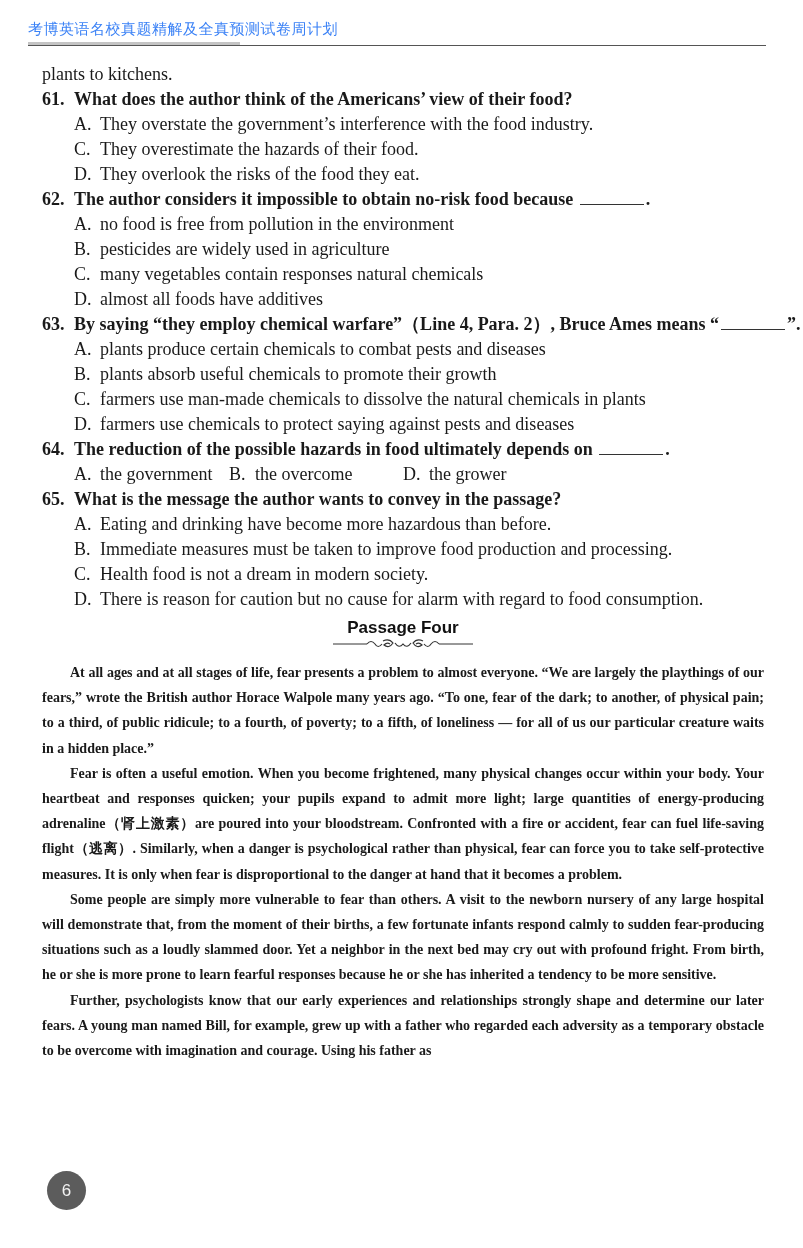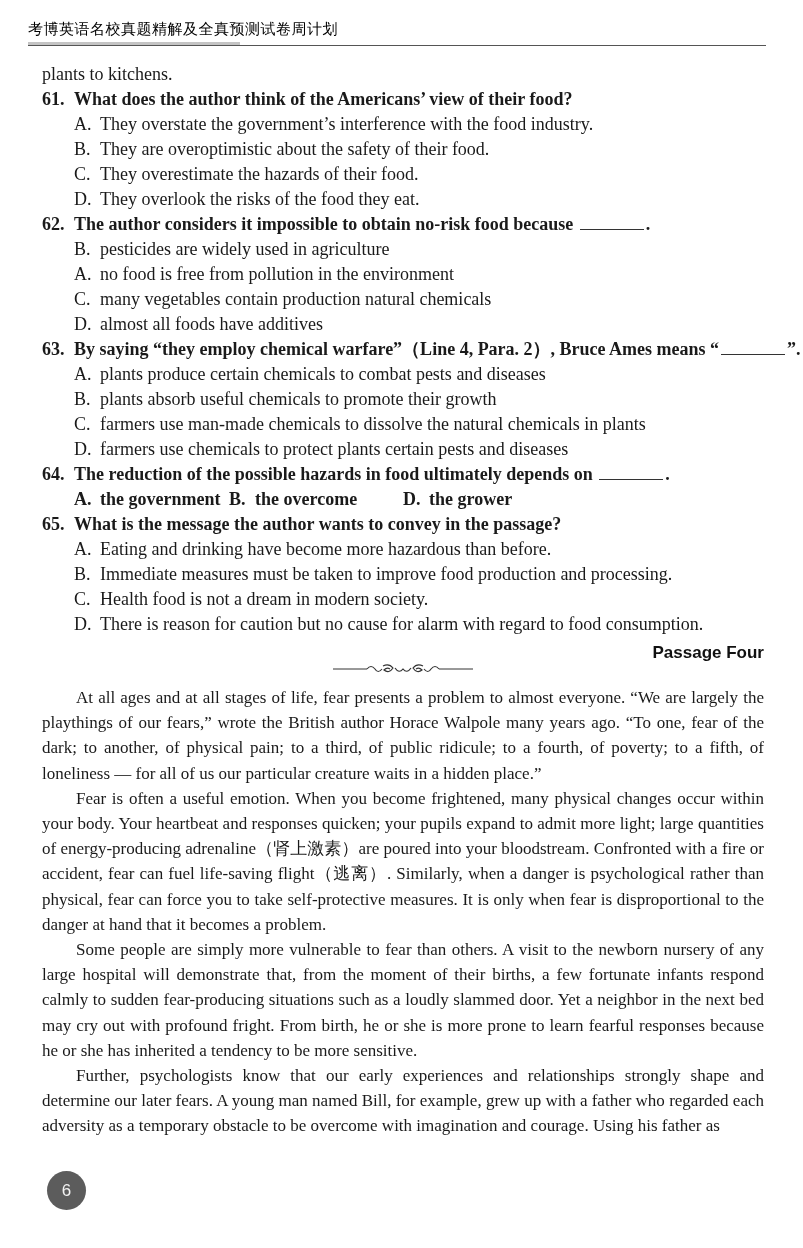--- a/index.html
+++ b/index.html
@@ -7,7 +7,7 @@
          font-family: "Liberation Serif", "DejaVu Serif", serif; color: #1a1a1a; }
   .header { position: absolute; left: 28px; top: 20px; width: 740px; height: 28px; }
   .header-title { position: absolute; left: 0; top: 0; font-family: "DejaVu Sans", "Liberation Sans", sans-serif;
-                  font-size: 15px; color: #000000; letter-spacing: 0.5px; }
+                  font-size: 15px; color: #3b82f6; letter-spacing: 0.5px; }
   .header-bar { position: absolute; left: 0; top: 22px; width: 212px; height: 4px; background: #c4c4c4; }
   .header-line { position: absolute; left: 0; top: 25px; width: 738px; height: 1px; background: #555; }
 

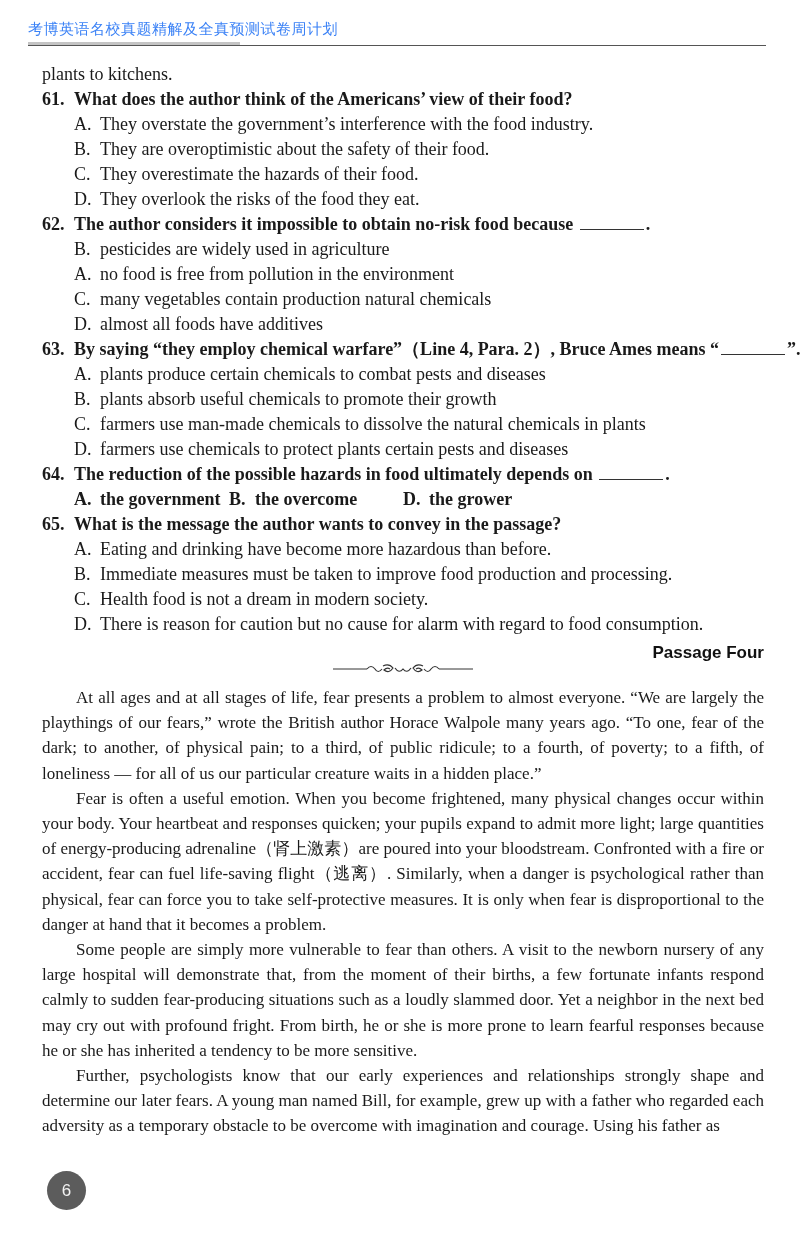--- a/index.html
+++ b/index.html
@@ -50,7 +50,6 @@
       <span class="num">61.</span><span>What does the author think of the Americans’ view of their food?</span>
     </div>
     <div class="line opt"><span class="lbl">A.</span><span>They overstate the government’s interference with the food industry.</span></div>
-    <div class="line opt"><span class="lbl">B.</span><span>They are overoptimistic about the safety of their food.</span></div>
     <div class="line opt"><span class="lbl">C.</span><span>They overestimate the hazards of their food.</span></div>
     <div class="line opt"><span class="lbl">D.</span><span>They overlook the risks of the food they eat.</span></div>
   </div>

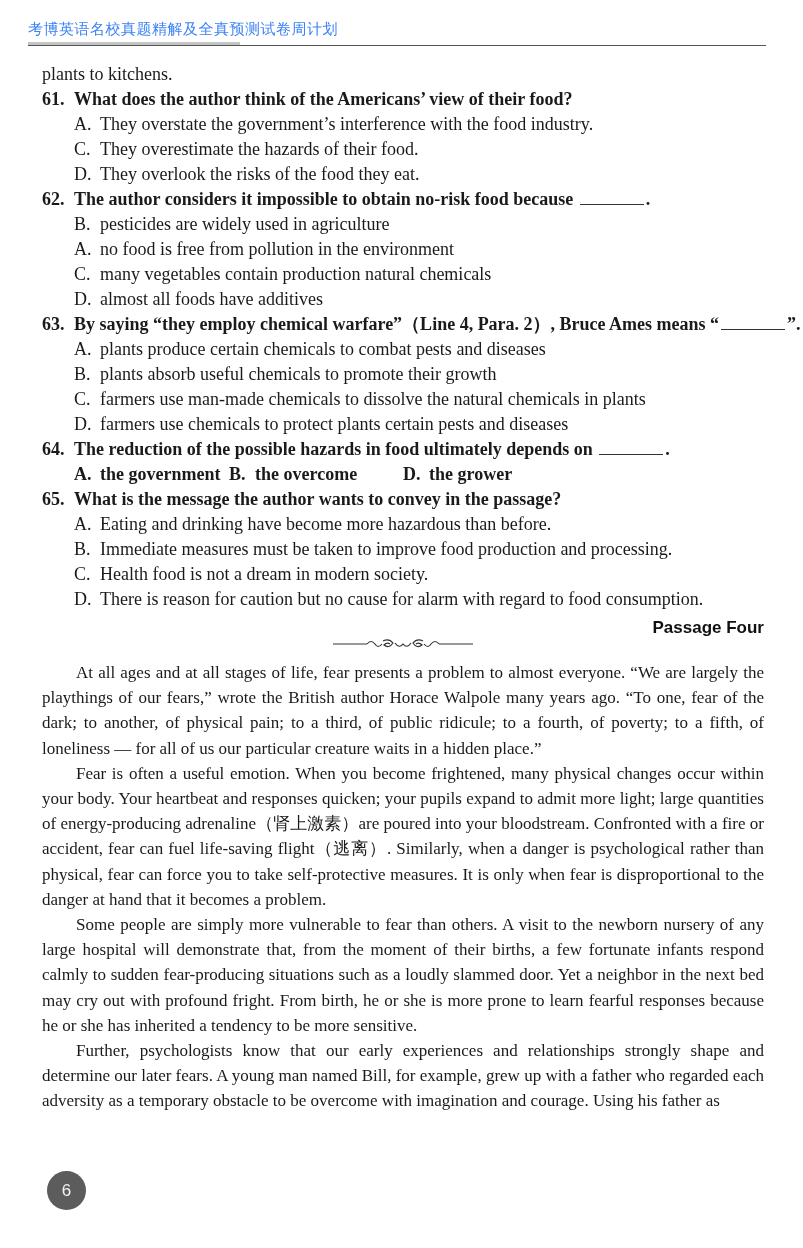--- a/index.html
+++ b/index.html
@@ -58,8 +58,8 @@
     <div class="line q">
       <span class="num">62.</span><span>The author considers it impossible to obtain no-risk food because</span> <span class="blank"></span><span>.</span>
     </div>
+    <div class="line opt"><span class="lbl">A.</span><span>no food is free from pollution in the environment</span></div>
     <div class="line opt"><span class="lbl">B.</span><span>pesticides are widely used in agriculture</span></div>
-    <div class="line opt"><span class="lbl">A.</span><span>no food is free from pollution in the environment</span></div>
     <div class="line opt"><span class="lbl">C.</span><span>many vegetables contain production natural chemicals</span></div>
     <div class="line opt"><span class="lbl">D.</span><span>almost all foods have additives</span></div>
   </div>

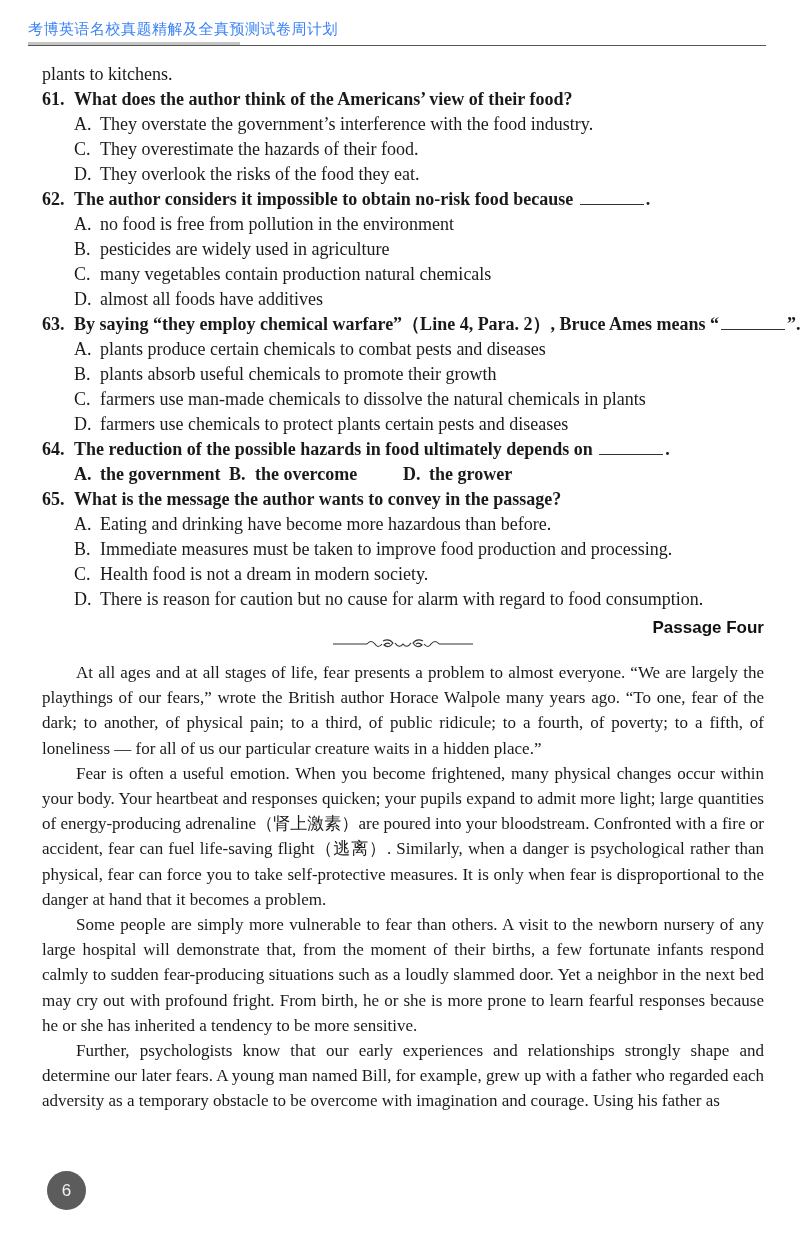--- a/index.html
+++ b/index.html
@@ -60,7 +60,7 @@
     </div>
     <div class="line opt"><span class="lbl">A.</span><span>no food is free from pollution in the environment</span></div>
     <div class="line opt"><span class="lbl">B.</span><span>pesticides are widely used in agriculture</span></div>
-    <div class="line opt"><span class="lbl">C.</span><span>many vegetables contain production natural chemicals</span></div>
+    <div class="line opt"><span class="lbl">C.</span><span>many vegetables contain responses natural chemicals</span></div>
     <div class="line opt"><span class="lbl">D.</span><span>almost all foods have additives</span></div>
   </div>
 

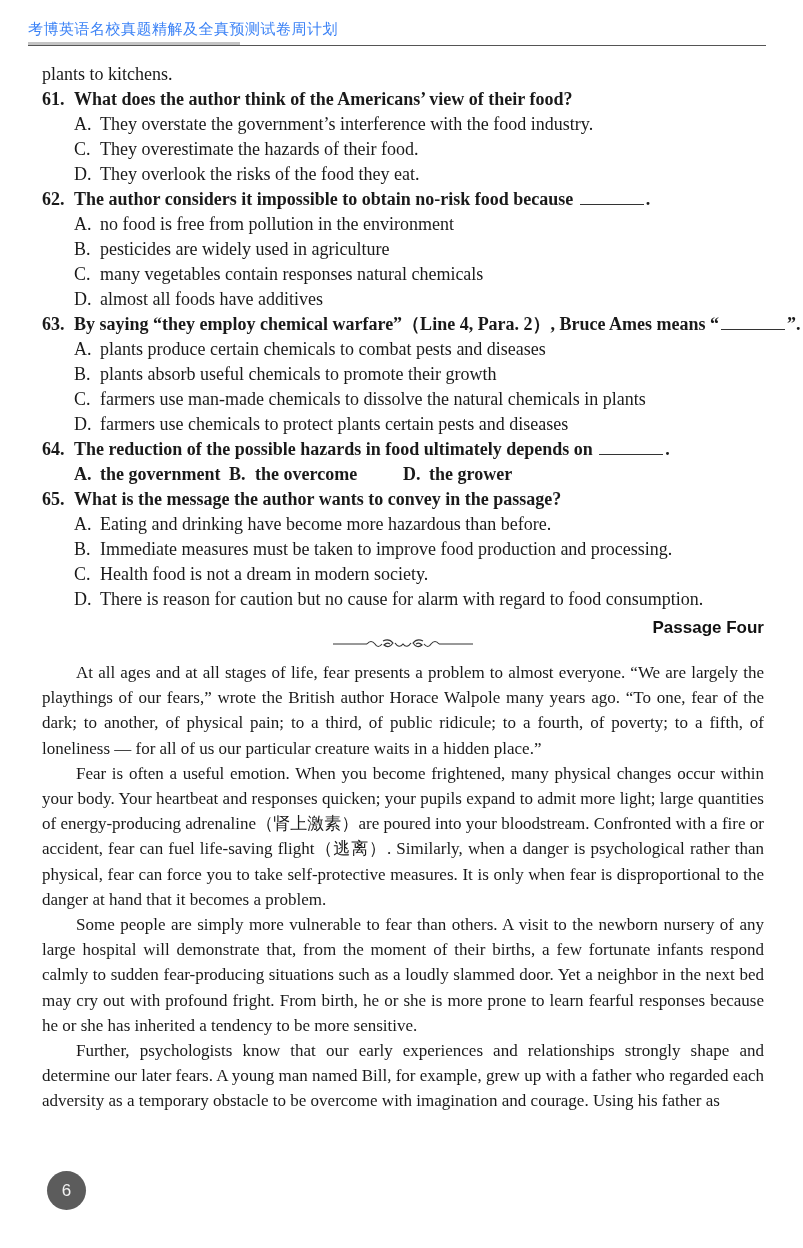--- a/index.html
+++ b/index.html
@@ -71,7 +71,7 @@
     <div class="line opt"><span class="lbl">A.</span><span>plants produce certain chemicals to combat pests and diseases</span></div>
     <div class="line opt"><span class="lbl">B.</span><span>plants absorb useful chemicals to promote their growth</span></div>
     <div class="line opt"><span class="lbl">C.</span><span>farmers use man-made chemicals to dissolve the natural chemicals in plants</span></div>
-    <div class="line opt"><span class="lbl">D.</span><span>farmers use chemicals to protect plants certain pests and diseases</span></div>
+    <div class="line opt"><span class="lbl">D.</span><span>farmers use chemicals to protect saying against pests and diseases</span></div>
   </div>
 
   <div>

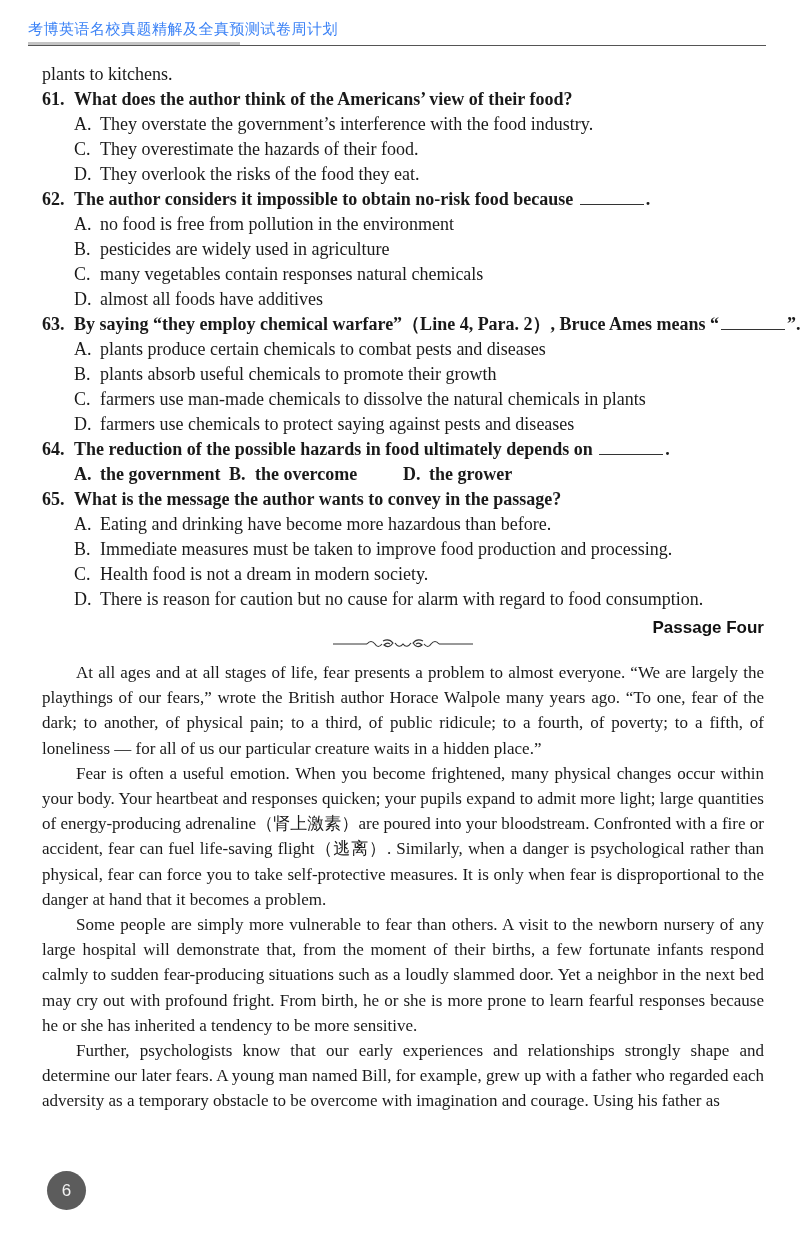--- a/index.html
+++ b/index.html
@@ -18,7 +18,7 @@
   .opt { padding-left: 32px; font-family: Liberation Serif, serif; }
   .opt .lbl { display: inline-block; width: 26px; }
   .blank { display: inline-block; border-bottom: 1px solid #333; width: 64px; height: 14px; vertical-align: baseline; margin: 0 2px; }
-  .row4 { display: flex; padding-left: 32px; font-weight: bold; }
+  .row4 { display: flex; padding-left: 32px; }
   .row4 > span { display: inline-block; }
 
   .passage-head { text-align: right; margin-top: 6px; height: 42px; position: relative; }

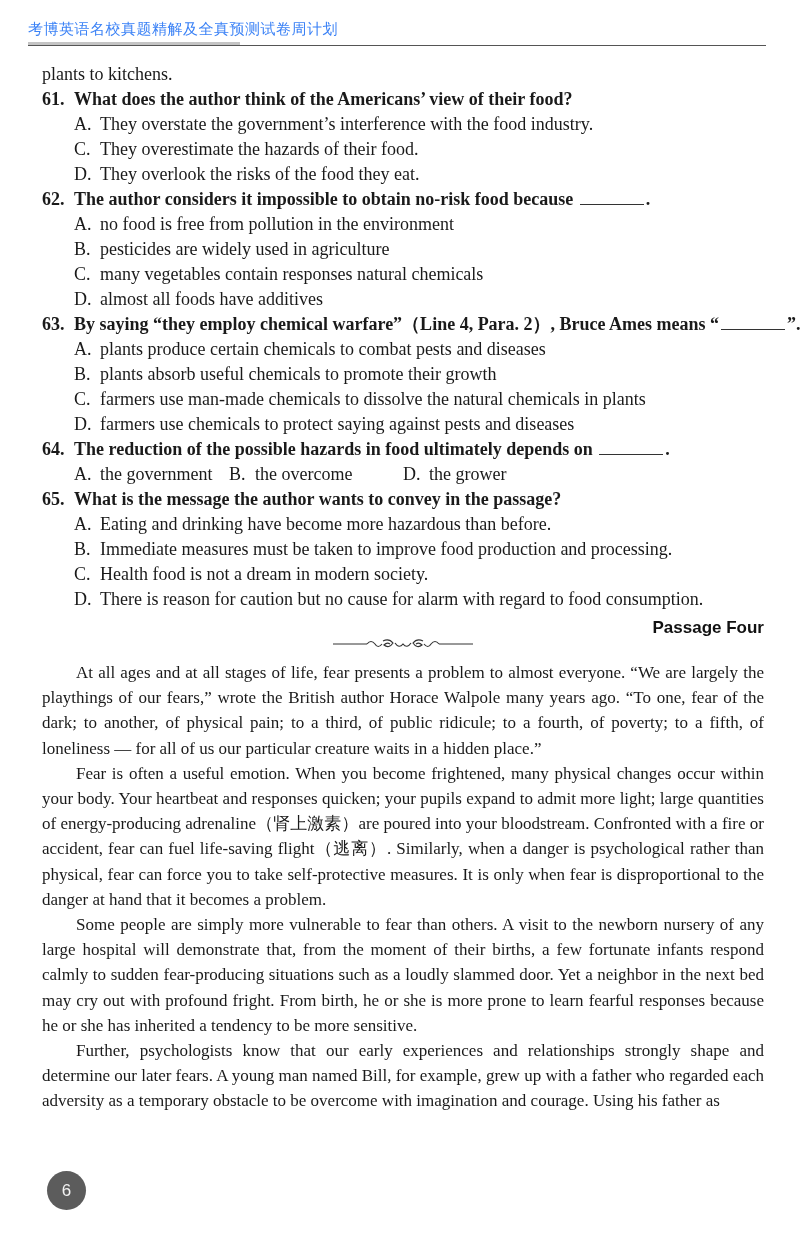--- a/index.html
+++ b/index.html
@@ -21,7 +21,7 @@
   .row4 { display: flex; padding-left: 32px; }
   .row4 > span { display: inline-block; }
 
-  .passage-head { text-align: right; margin-top: 6px; height: 42px; position: relative; }
+  .passage-head { text-align: center; margin-top: 6px; height: 42px; position: relative; }
   .passage-title { font-family: "Liberation Sans", "DejaVu Sans", sans-serif; font-weight: bold; font-size: 17px;
                    line-height: 20px; color: #111; }
   .ornament { display: block; margin: 0 auto; }

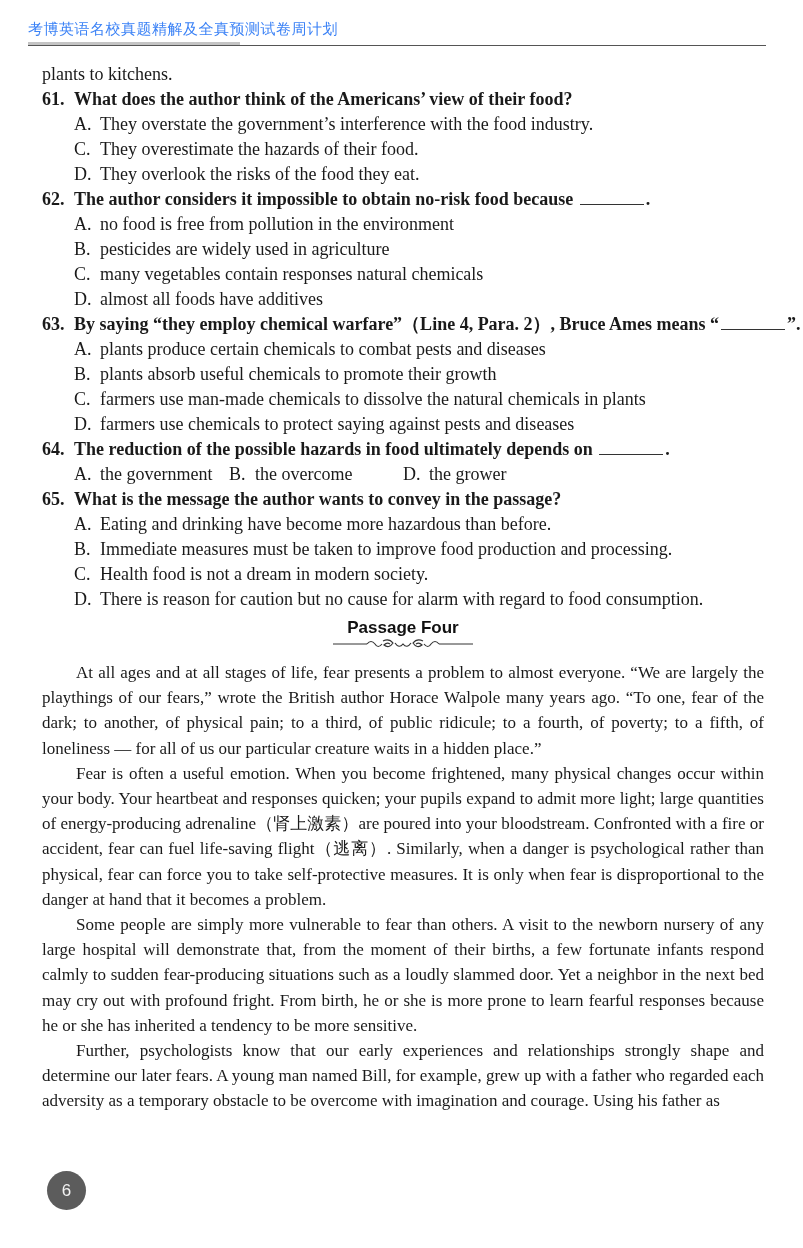--- a/index.html
+++ b/index.html
@@ -26,7 +26,7 @@
                    line-height: 20px; color: #111; }
   .ornament { display: block; margin: 0 auto; }
 
-  .para { font-size: 17px; line-height: 25.2px; text-align: justify; text-indent: 2em; margin: 0; }
+  .para { font-size: 14px; line-height: 25.2px; text-align: justify; text-indent: 2em; margin: 0; font-weight: bold; }
   .para.first { margin-top: 0; }
 
   .page-num { position: absolute; left: 47px; top: 1171px; width: 39px; height: 39px; border-radius: 50%;

